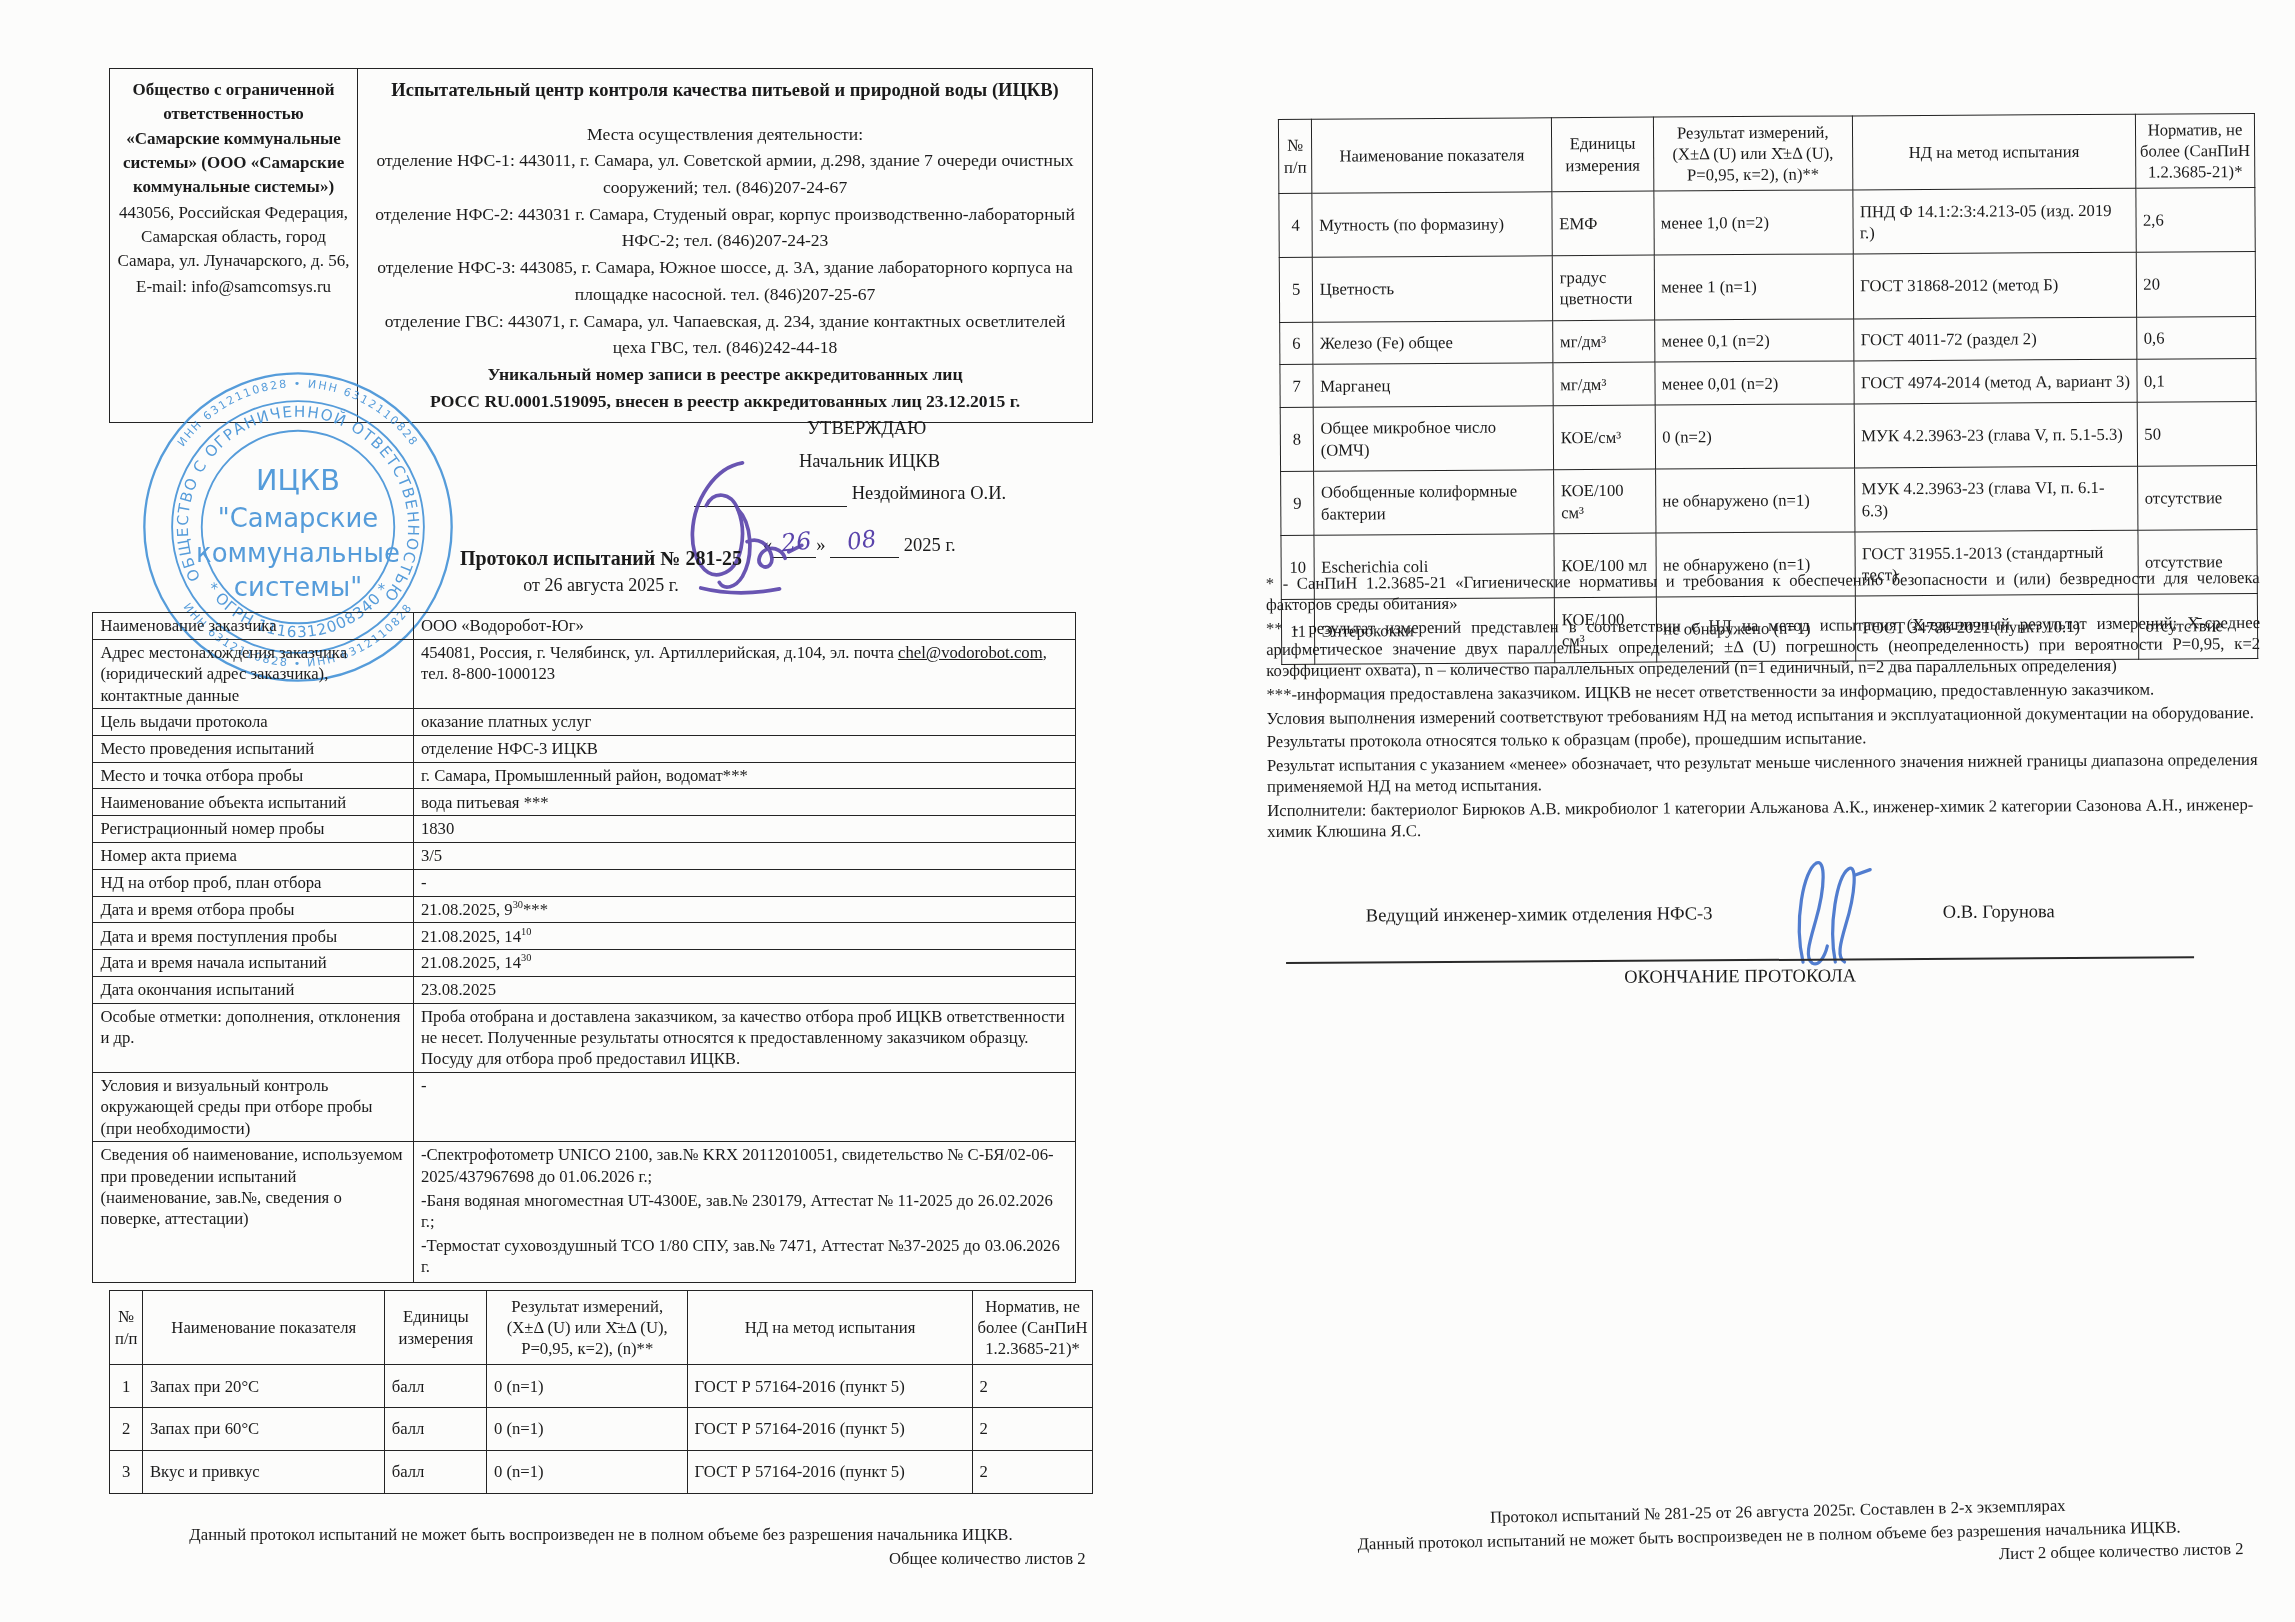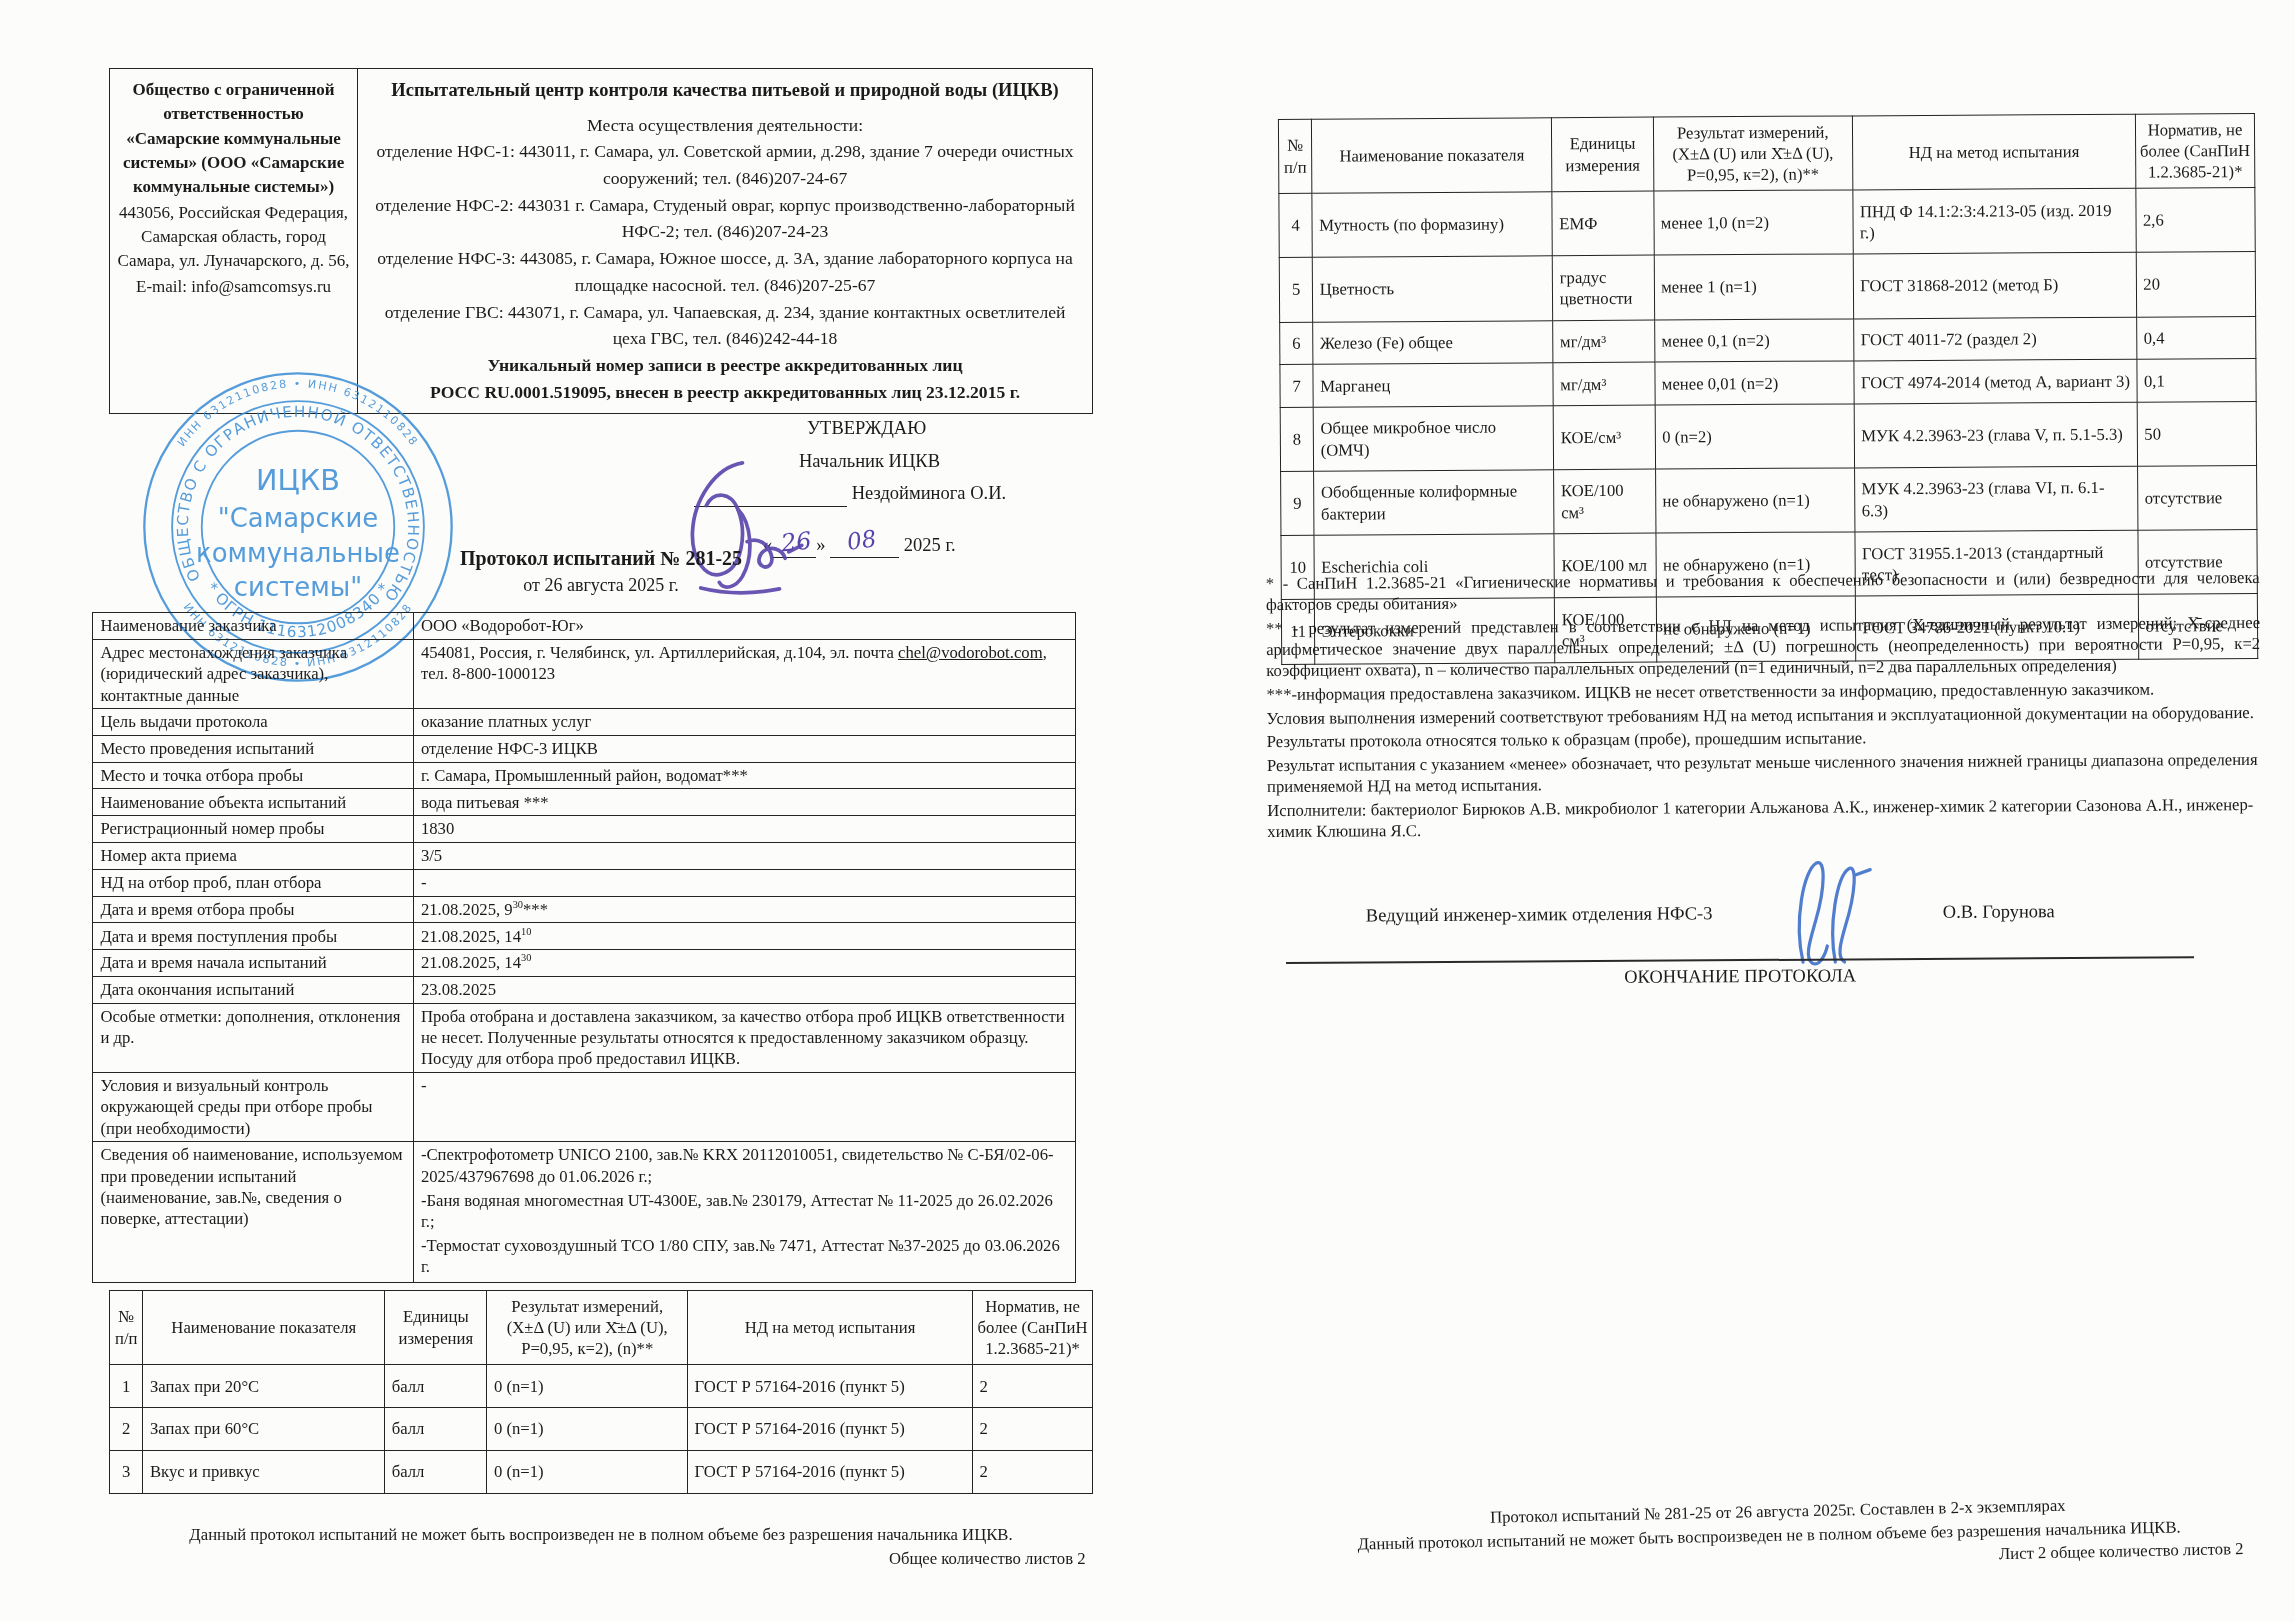--- a/index.html
+++ b/index.html
@@ -17,7 +17,7 @@
   .org-left .org-name{font-weight:bold;display:block;}
   .org-left .org-addr{display:block;margin-top:1.9px;}
   .org-right{text-align:center;font-size:17.6px;line-height:1.52;padding:7.4px 12px;}
-  .org-right .t{font-weight:bold;font-size:18.5px;display:block;margin-bottom:7px;}
+  .org-right .t{font-weight:bold;font-size:18.5px;display:block;margin-bottom:16px;}
   .org-right .b{font-weight:bold;display:block;}
 
   

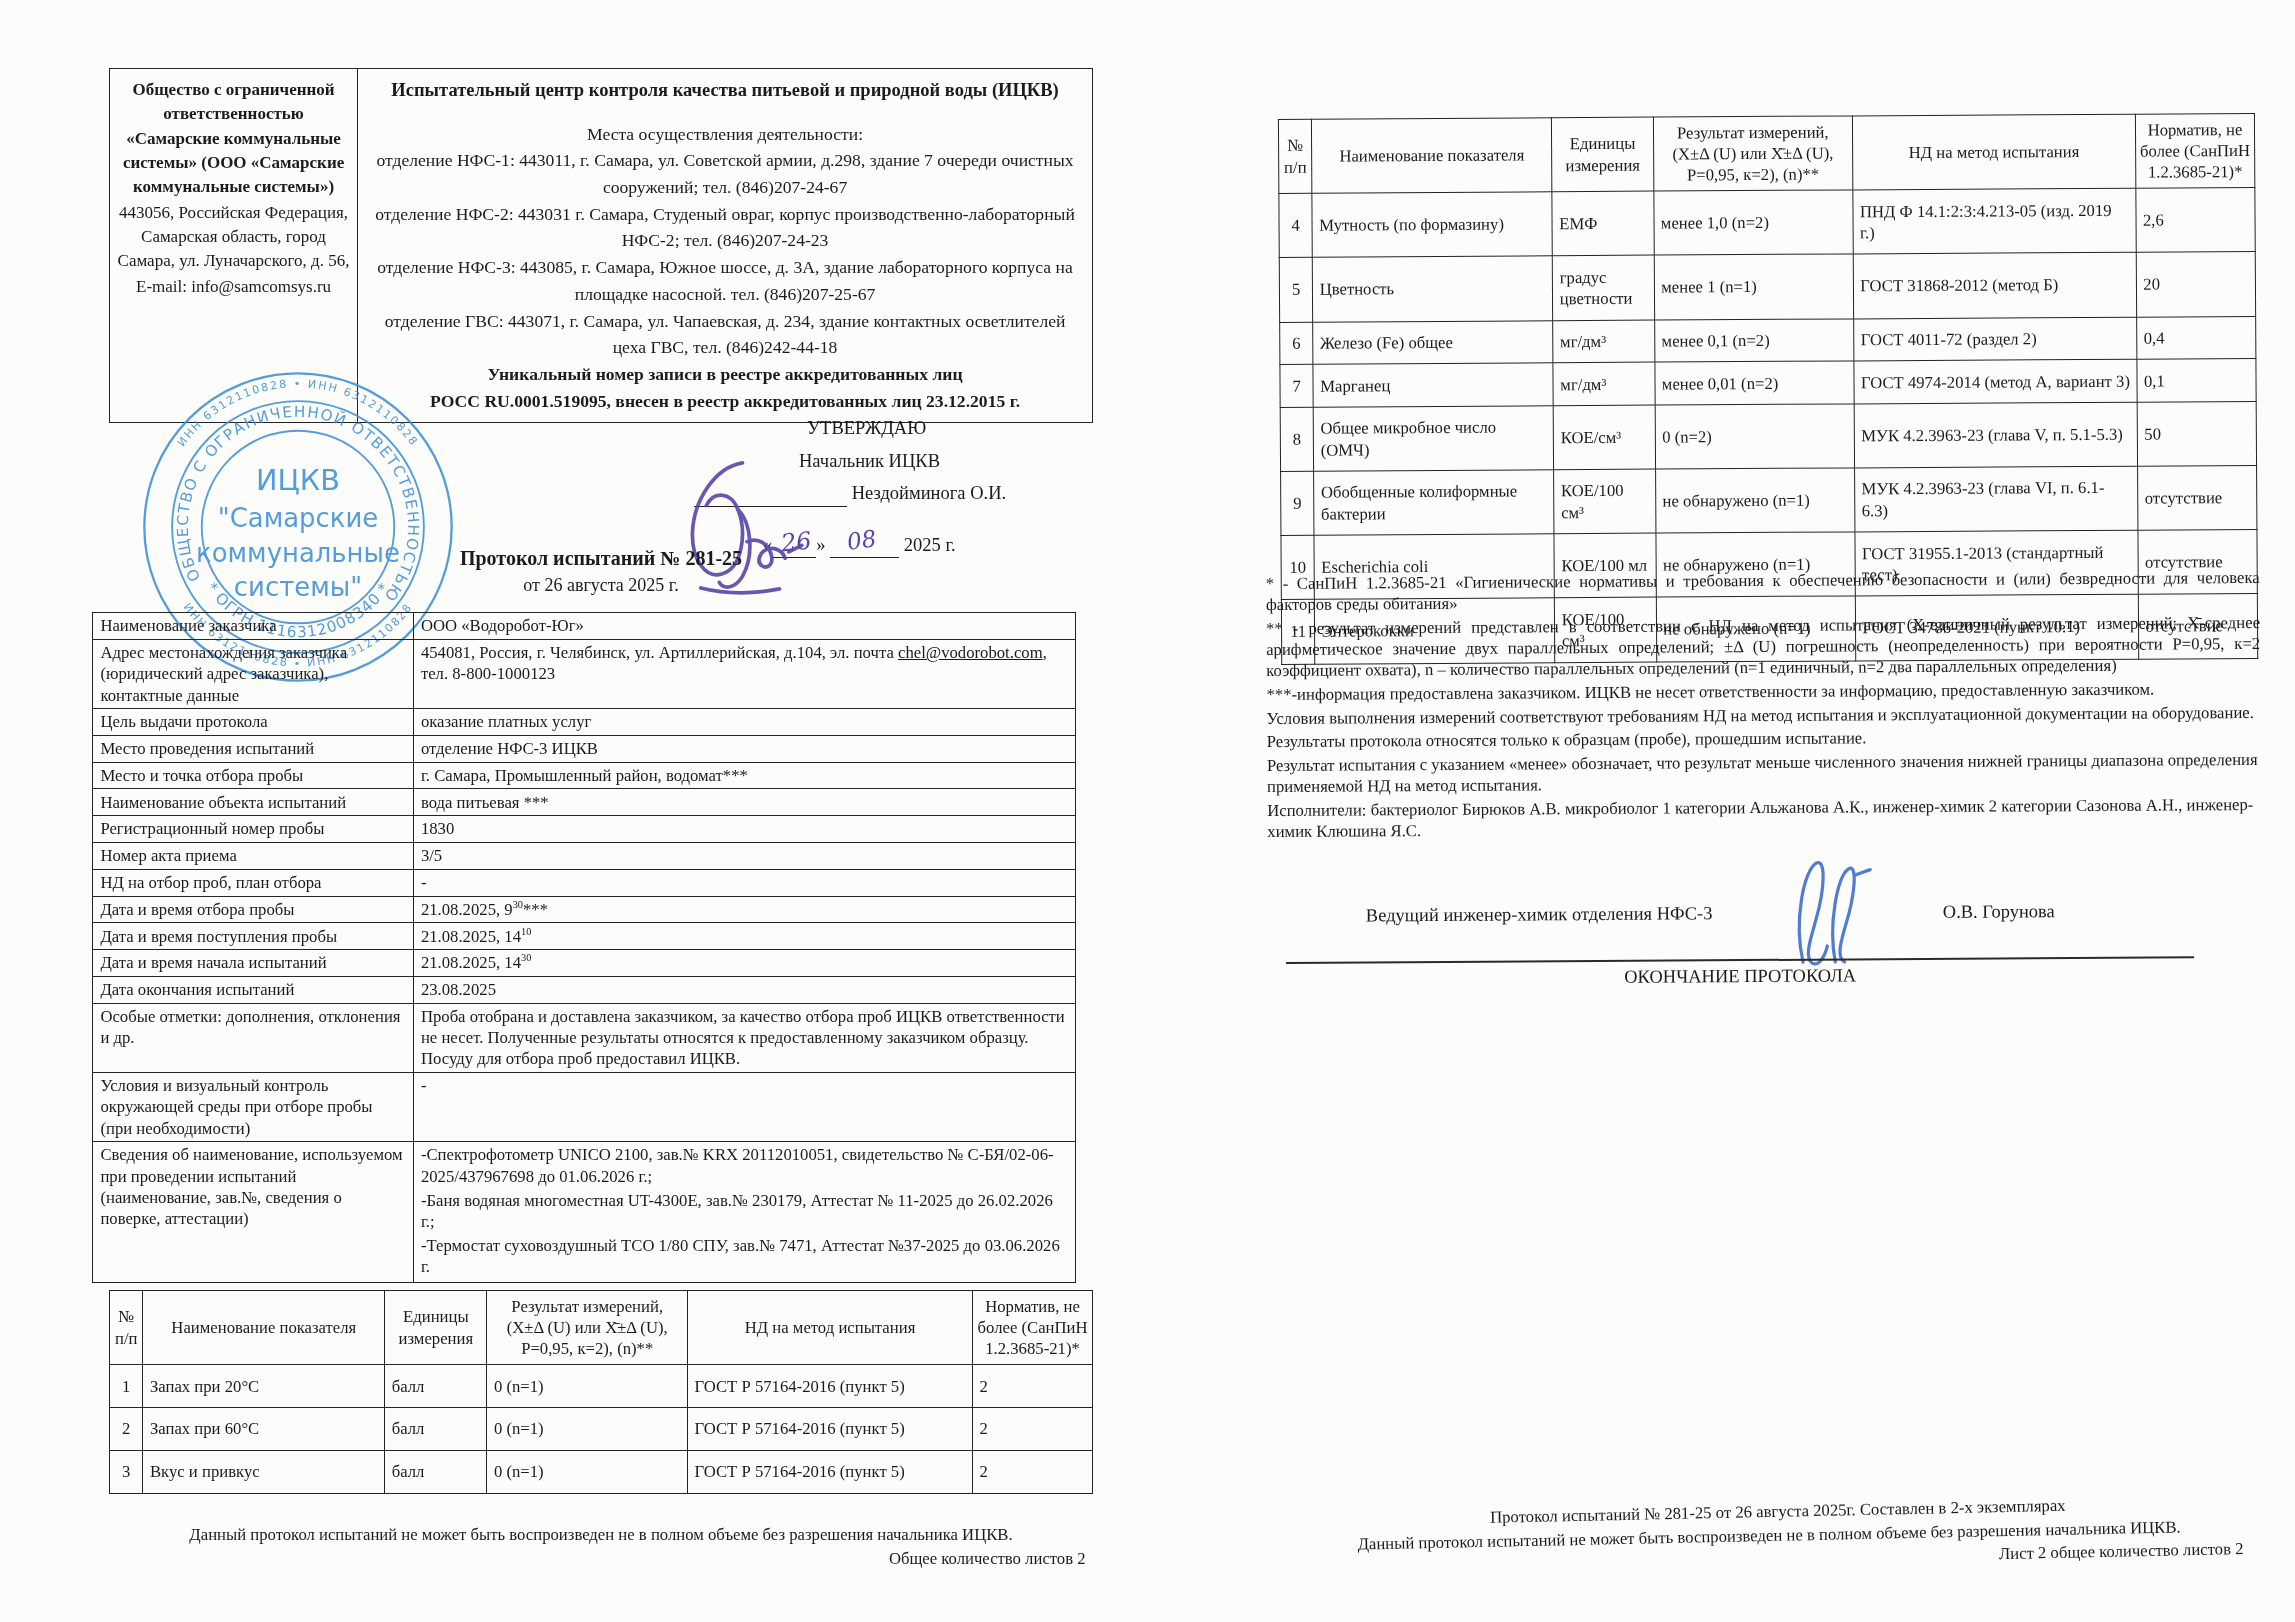--- a/index.html
+++ b/index.html
@@ -344,7 +344,7 @@
         <td>мг/дм³</td>
         <td>менее 0,1 (n=2)</td>
         <td>ГОСТ 4011-72 (раздел 2)</td>
-        <td>0,4</td>
+        <td>0,6</td>
       </tr>
       <tr>
         <td class="num">7</td>

